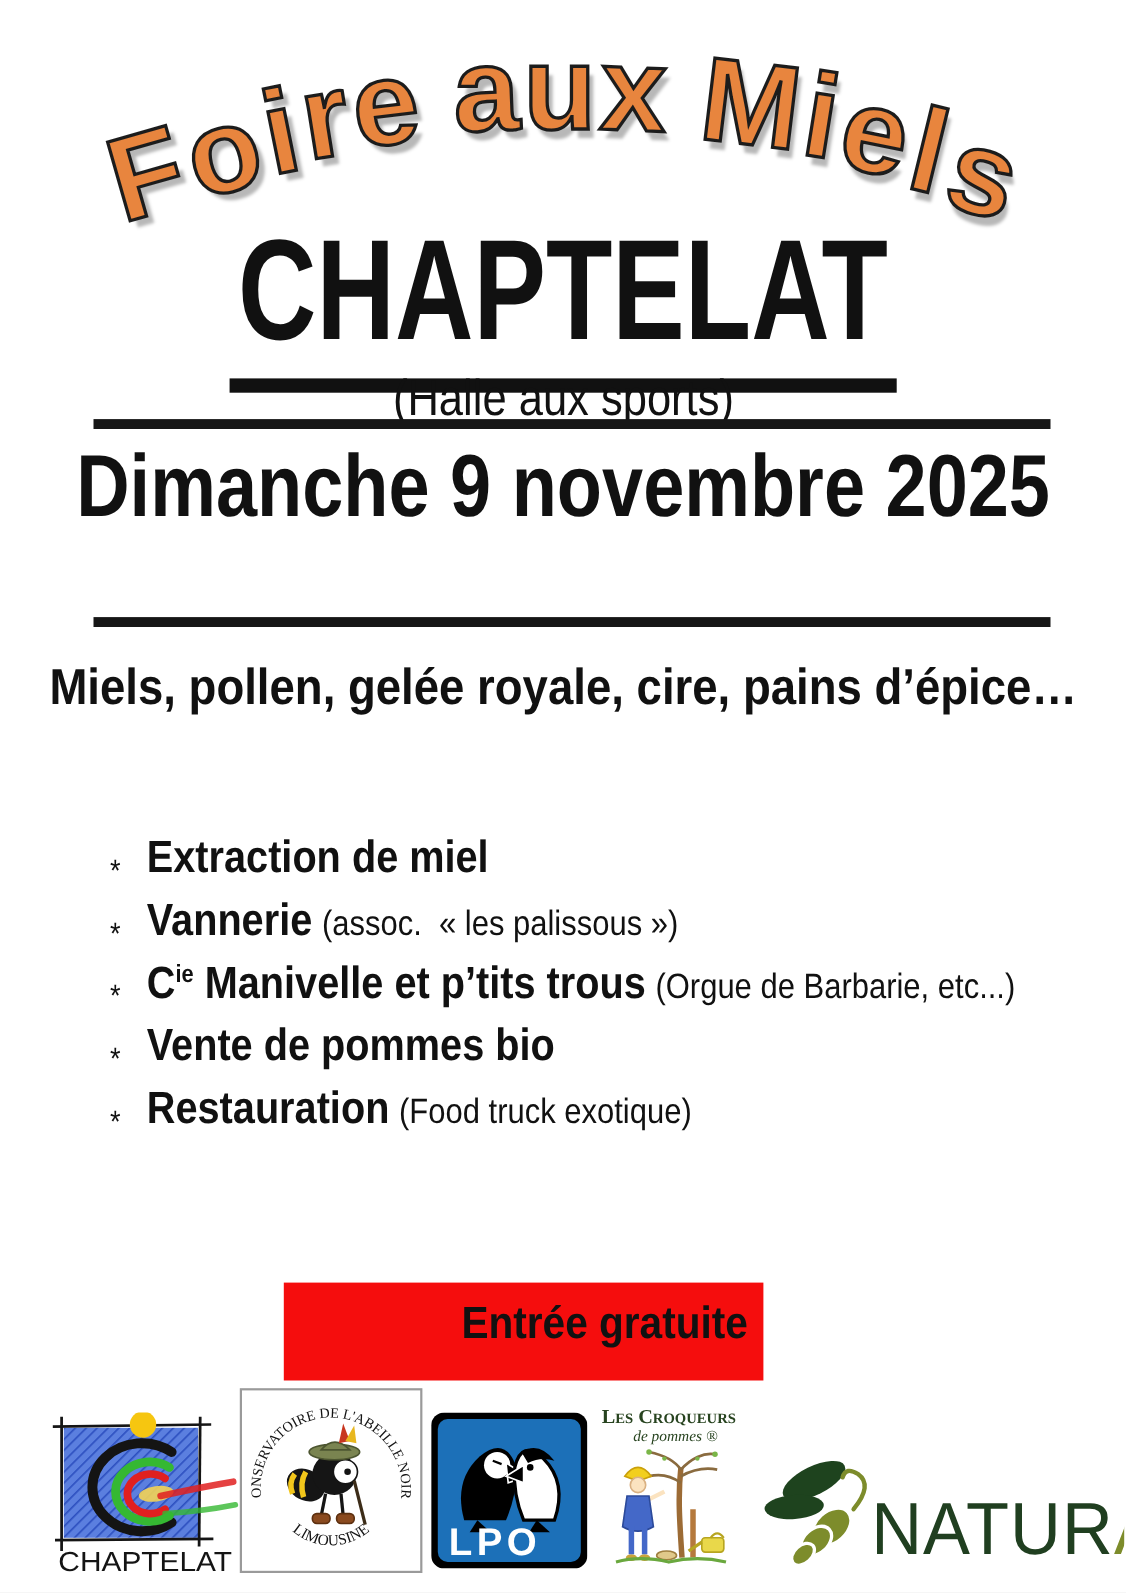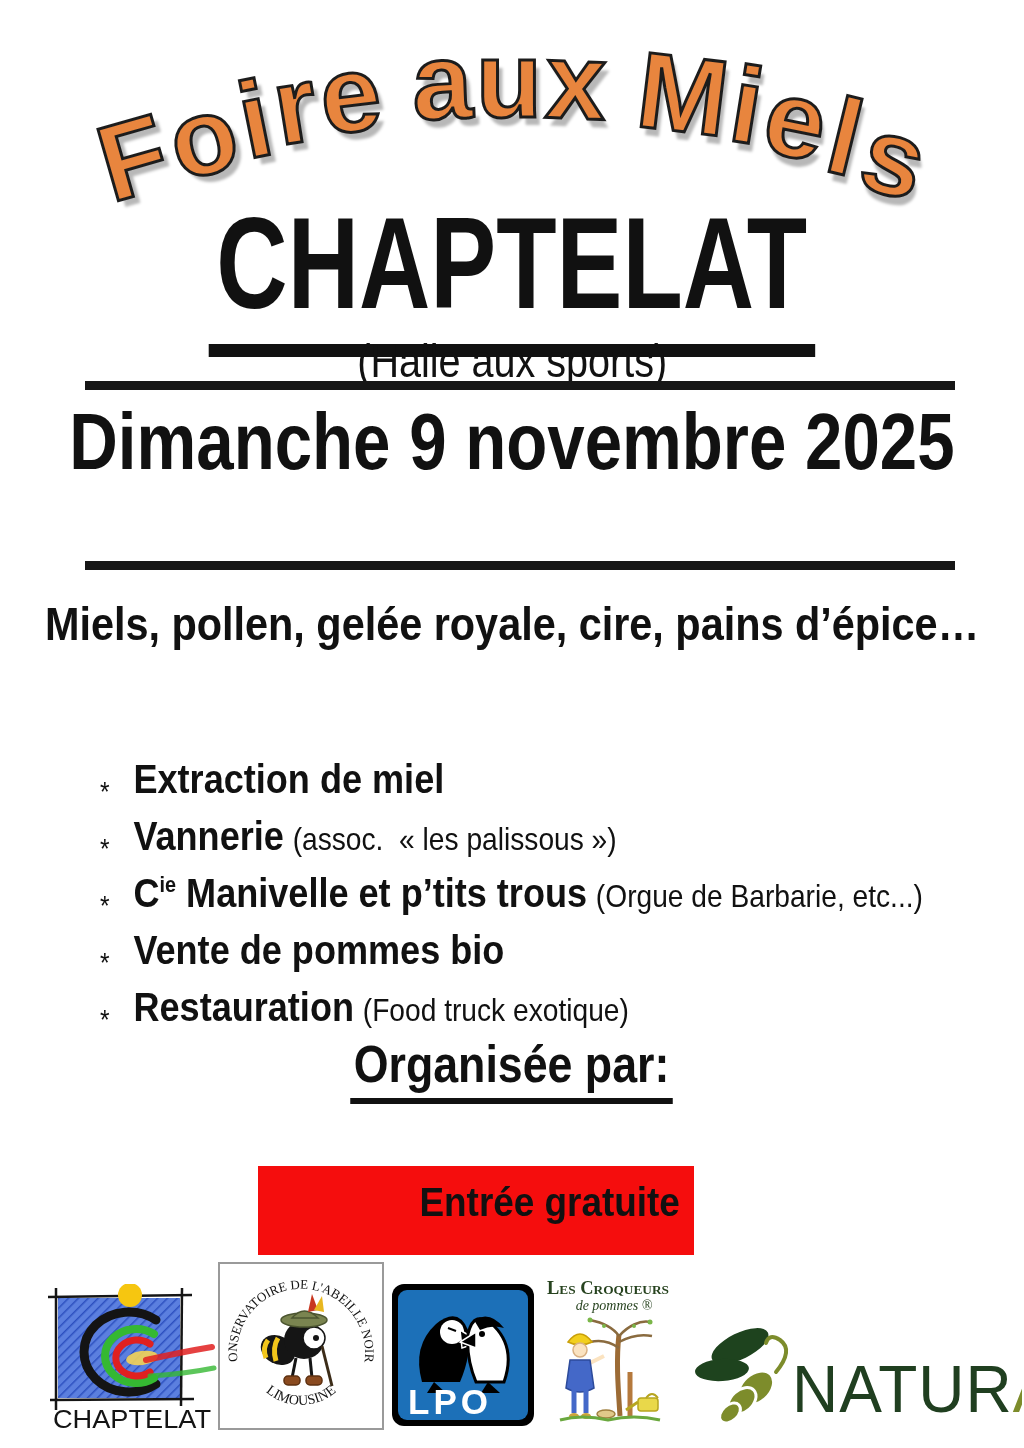--- a/index.html
+++ b/index.html
@@ -132,9 +132,6 @@
       </div>
     </div>
 
-  <div class="line-center" style="top:1034px;">
-    <span class="section-heading-text" style="font-size:52px;">Organisée par:</span>
-  </div>
 
   <div class="banner" id="freeBanner" style="background: rgb(245, 13, 13);">
     <span class="banner-text" style="color: rgb(17, 17, 17);">Entrée gratuite</span>

